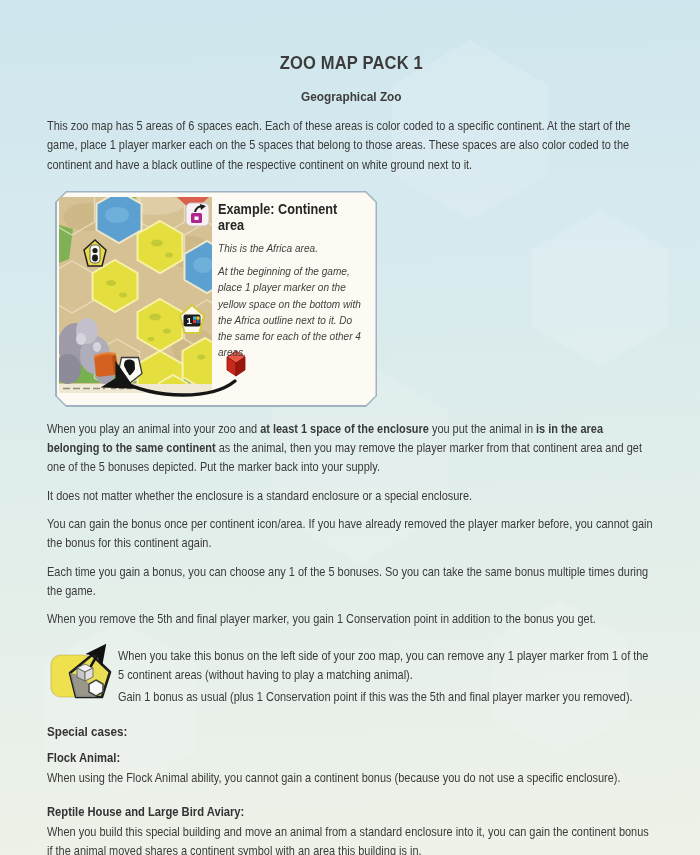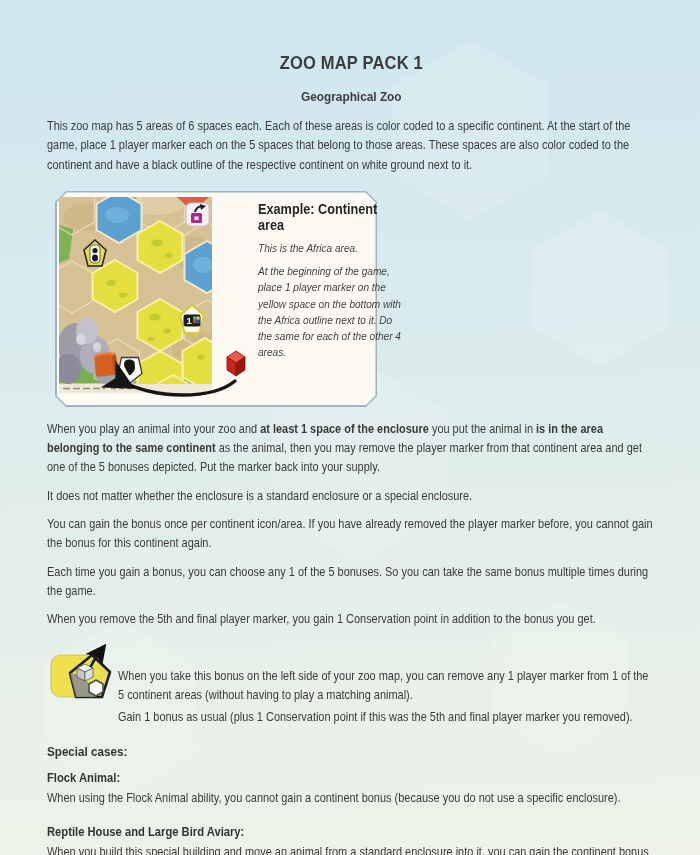--- a/index.html
+++ b/index.html
@@ -25,7 +25,7 @@
   .ex-inner{position:absolute;inset:1.5px;background:#fcfaf2;
     clip-path:polygon(10px 0,calc(100% - 10px) 0,100% 10px,100% calc(100% - 10px),calc(100% - 10px) 100%,10px 100%,0 calc(100% - 10px),0 10px);}
   .ex-map{position:absolute;left:4px;top:6px;}
-  .ex-col{position:absolute;left:163px;top:10px;width:147px;margin-left:40px;}
+  .ex-col{position:absolute;left:163px;top:10px;width:147px;}
   .ex-head{font-size:14.6px;font-weight:bold;color:#262626;margin:0;}
   .ex-note{font-size:11.6px;font-style:italic;line-height:16.2px;color:#3f3f3f;margin:7px 0 0 0;}
   .ex-cube{position:absolute;left:168px;top:158px;}

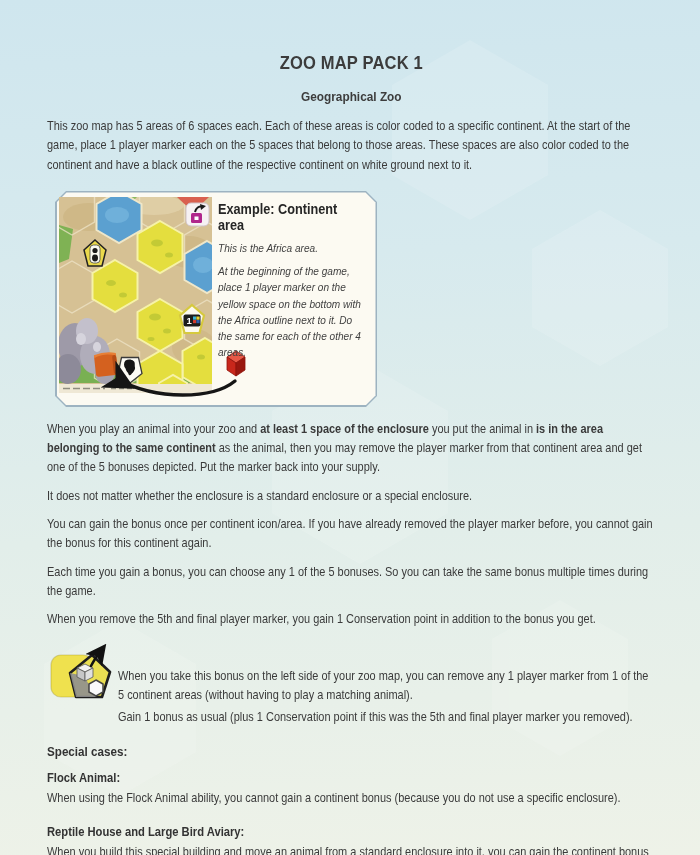--- a/index.html
+++ b/index.html
@@ -33,7 +33,7 @@
   
   .bonus-row{display:flex;margin-top:13px;align-items:flex-start;}
   .bonus-icon{flex:0 0 64px;margin-left:2px;}
-  .bonus-text{margin-left:5px;flex:1;margin-top:20px;}
+  .bonus-text{margin-left:5px;flex:1;}
   .bonus-text p{margin-top:3px;}
   .bonus-text p.bt1{margin-top:4px;}
   .h3{font-size:13.4px;font-weight:bold;margin:17px 0 0 0;color:#333;}

